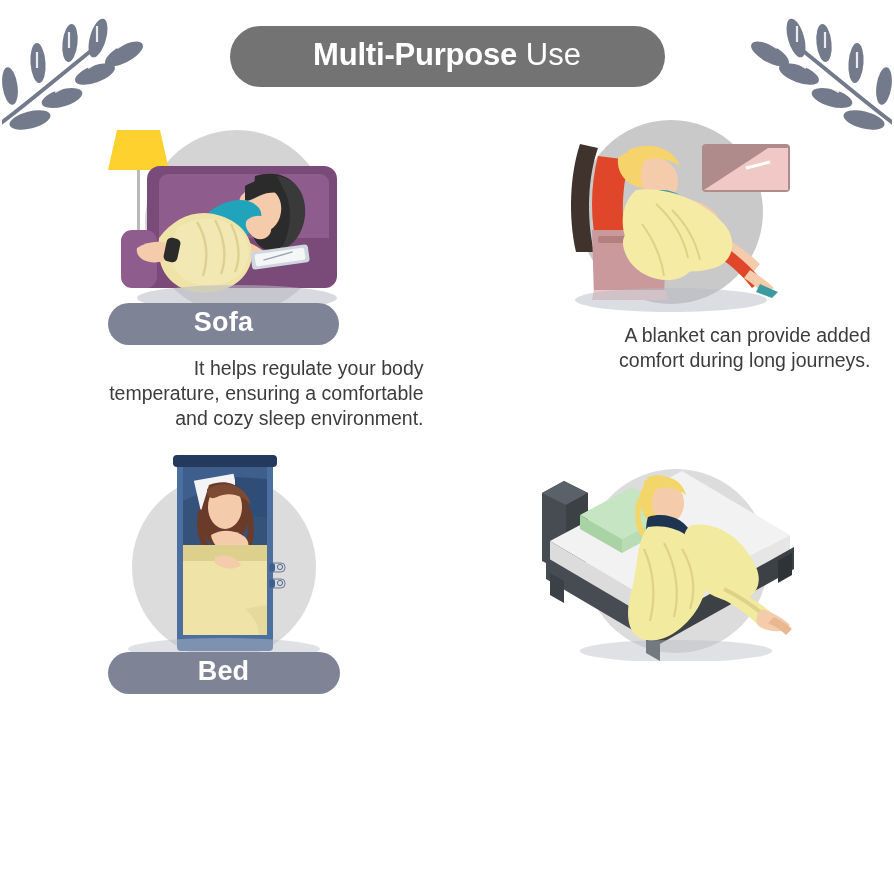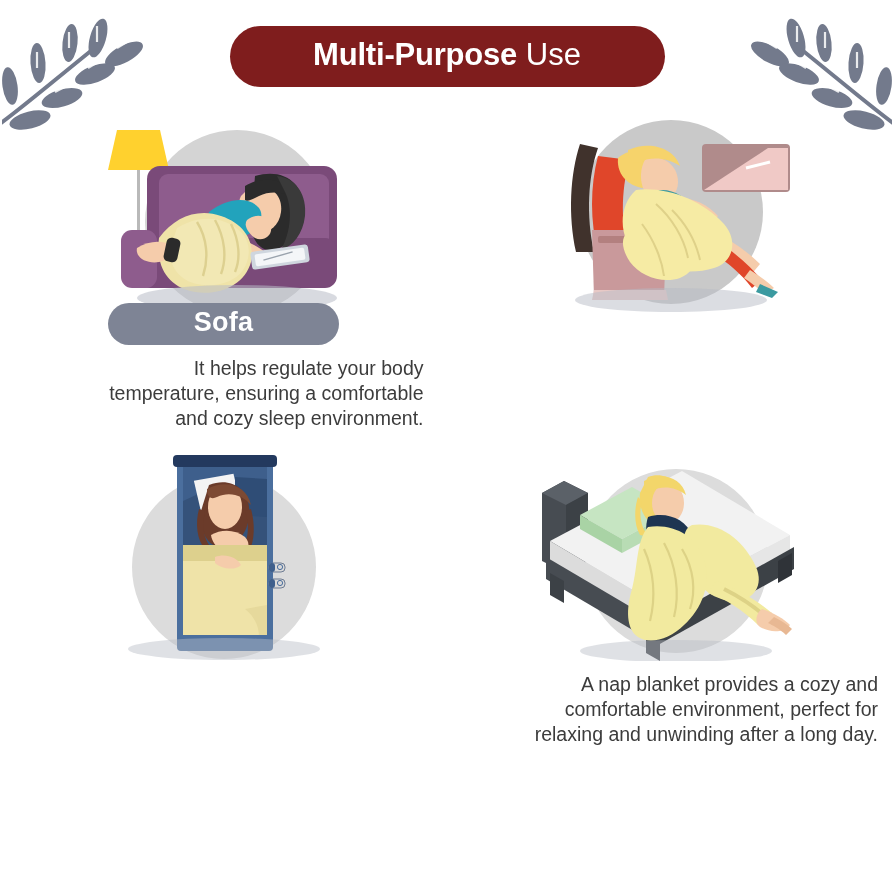--- a/index.html
+++ b/index.html
@@ -22,7 +22,7 @@
     display:flex; justify-content:center;
   }
   .banner {
-    background:#7f1d1d;
+    background:#737373;
     border-radius:34px;
     padding:11px 52px 14px 52px;
     min-width:435px;

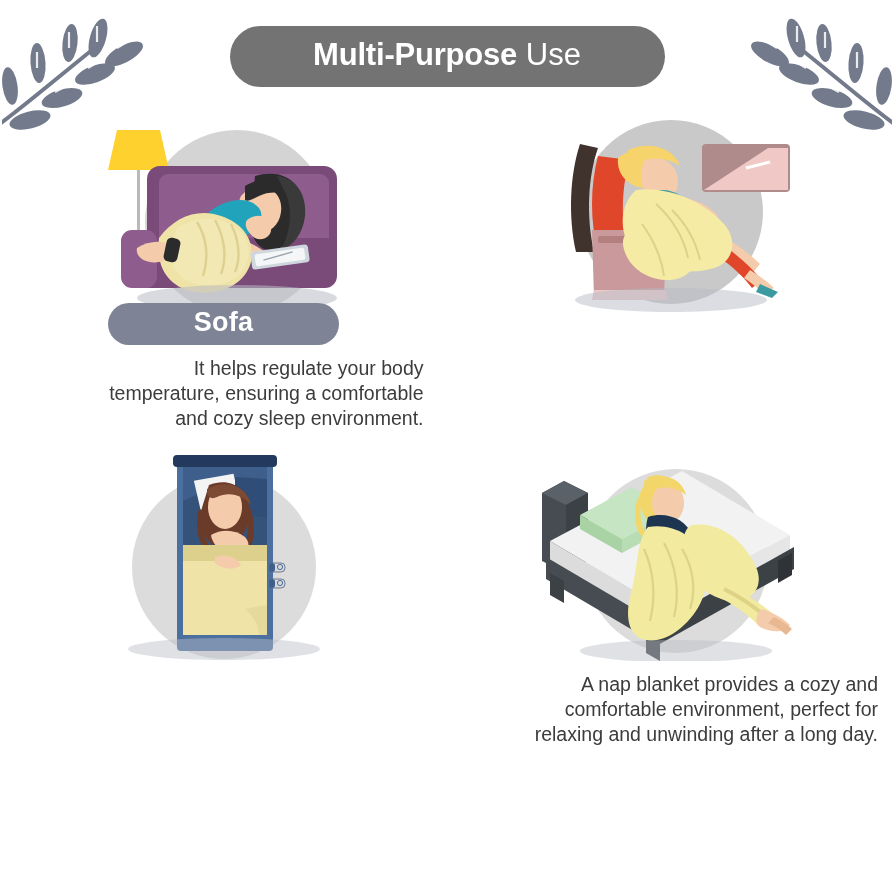--- a/index.html
+++ b/index.html
@@ -230,6 +230,8 @@
         <ellipse cx="165" cy="188" rx="96" ry="12" fill="#b8bcc6" opacity="0.5"></ellipse>
       </svg>
     </div>
+    <div class="desc">A blanket can provide added
+comfort during long journeys.</div>
   </div>
 
   <div class="card card-r2">

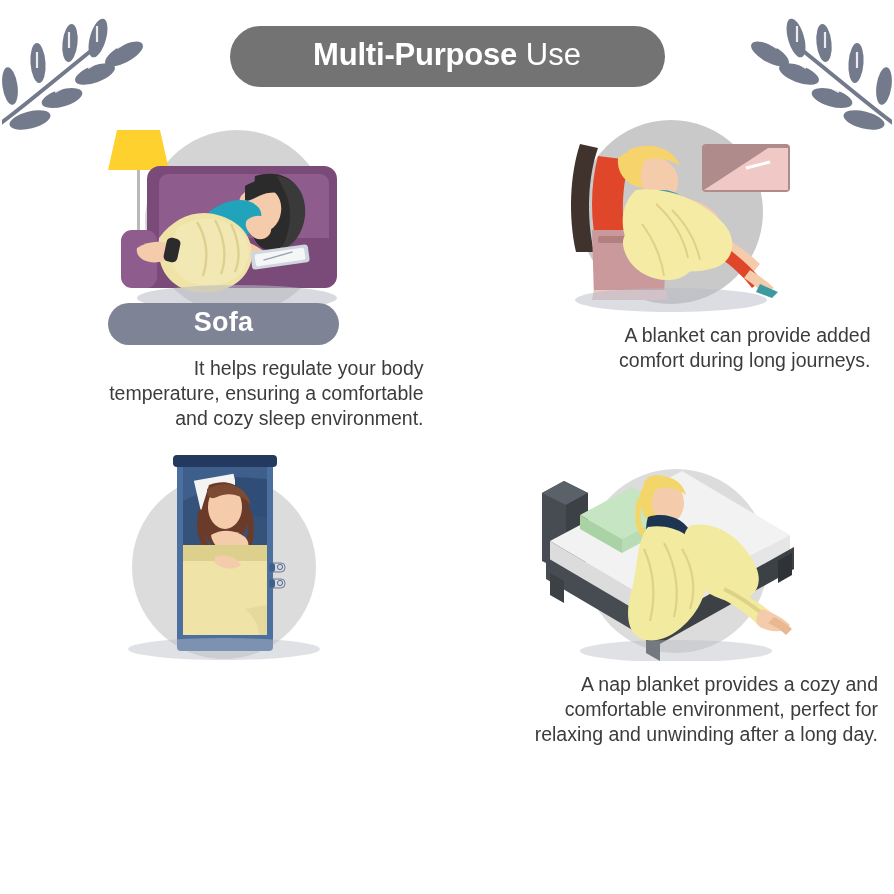--- a/index.html
+++ b/index.html
@@ -281,6 +281,7 @@
         <ellipse cx="165" cy="200" rx="96" ry="11" fill="#b8bcc6" opacity="0.45"></ellipse>
       </svg>
     </div>
+    <div class="pill pill-bed">Bed</div>
   </div>
 
   <div class="card card-r2">

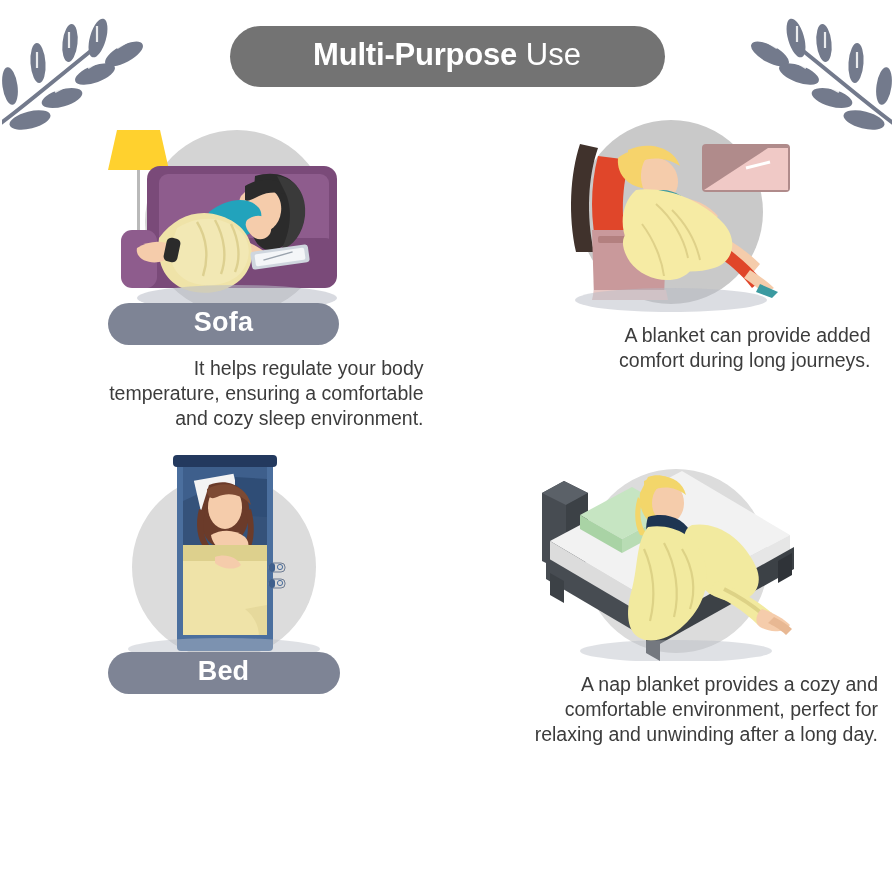--- a/index.html
+++ b/index.html
@@ -336,9 +336,6 @@
         <ellipse cx="170" cy="202" rx="96" ry="11" fill="#b8bcc6" opacity="0.45"></ellipse>
       </svg>
     </div>
-    <div class="desc desc-wide">A nap blanket provides a cozy and
-comfortable  environment, perfect for
-relaxing and unwinding after a long day.</div>
   </div>
 
 </div>

